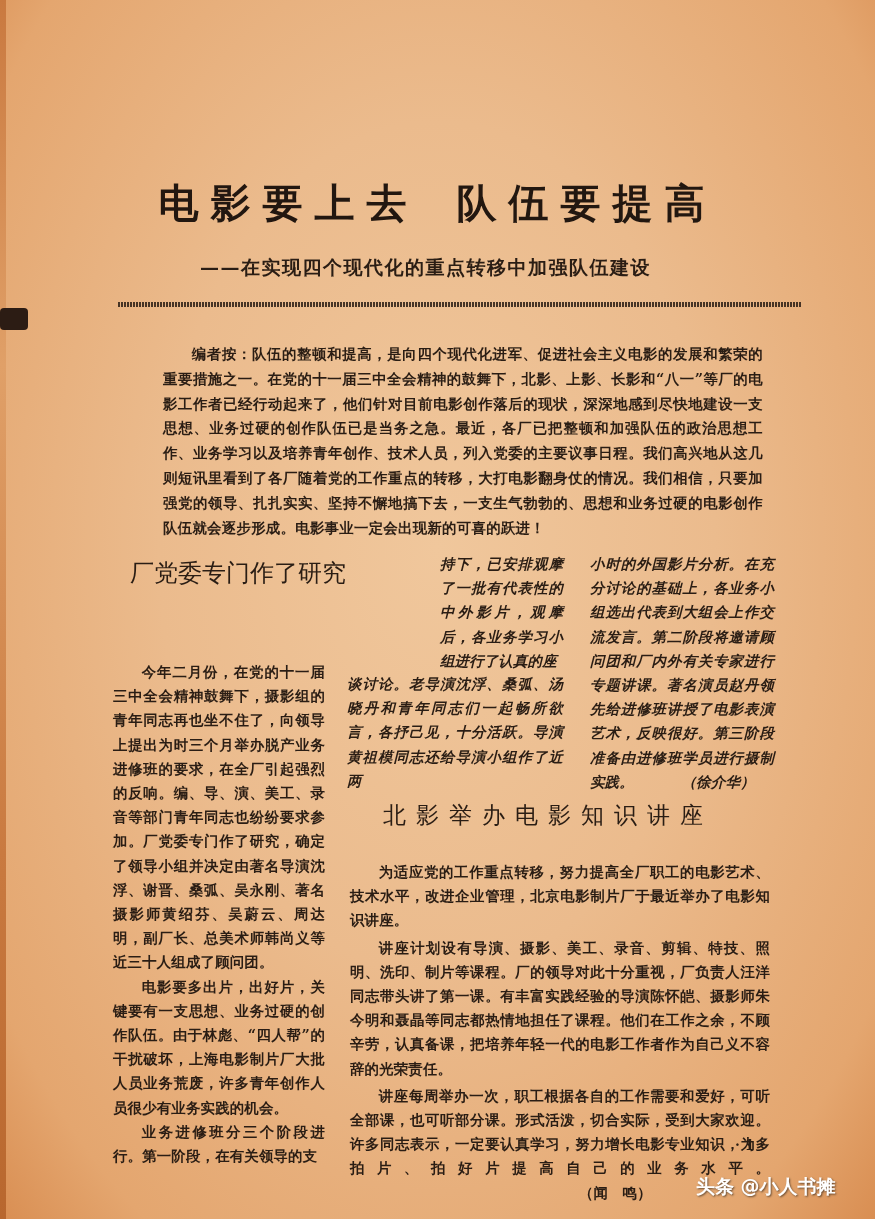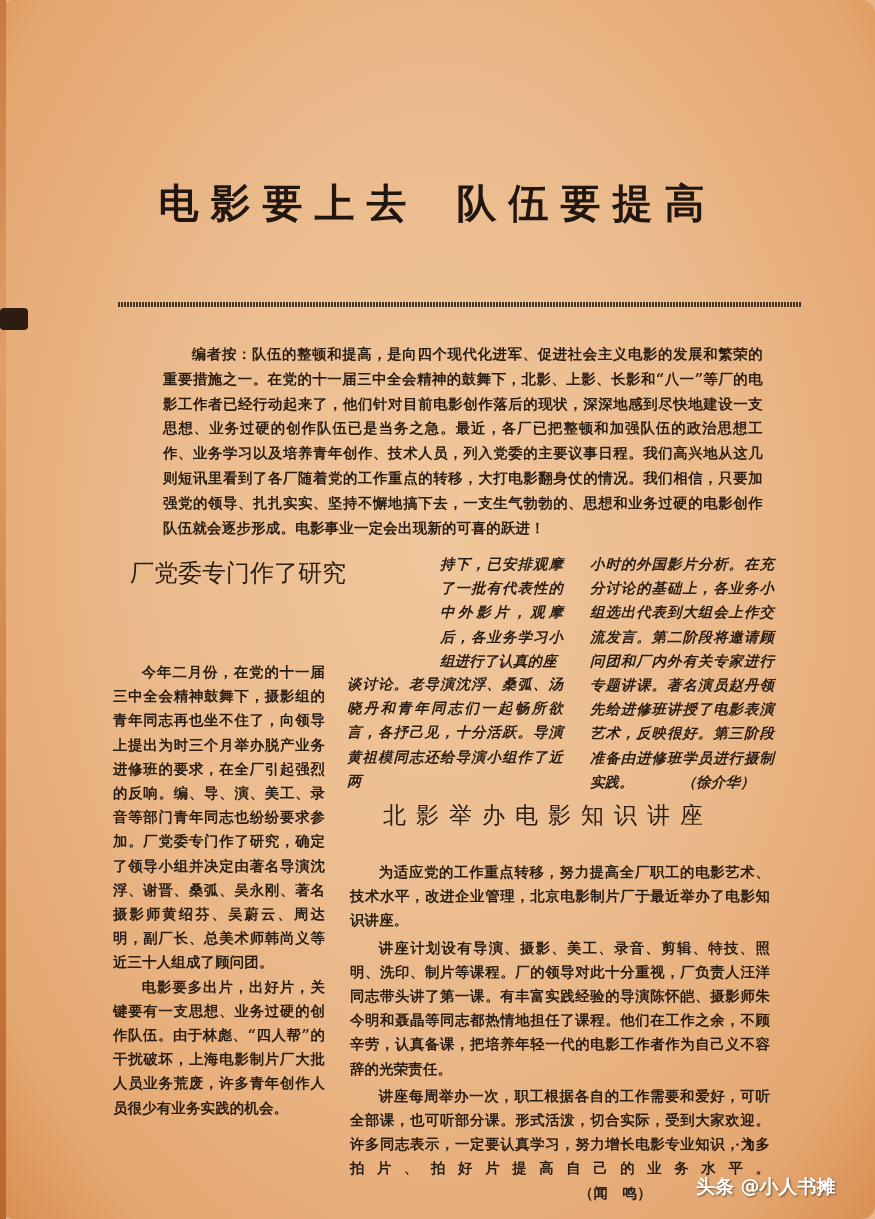--- a/index.html
+++ b/index.html
@@ -13,7 +13,6 @@
     position: relative; width: 875px; height: 1219px;
     background:
       radial-gradient(ellipse at 50% 45%, #f0c79c 0%, #ebbb8d 45%, #e4a66f 85%, #d98e52 100%);
-    border-radius: 14px;
   }
   .edge-mark {
     position: absolute; left: 0; top: 308px; width: 28px; height: 22px;

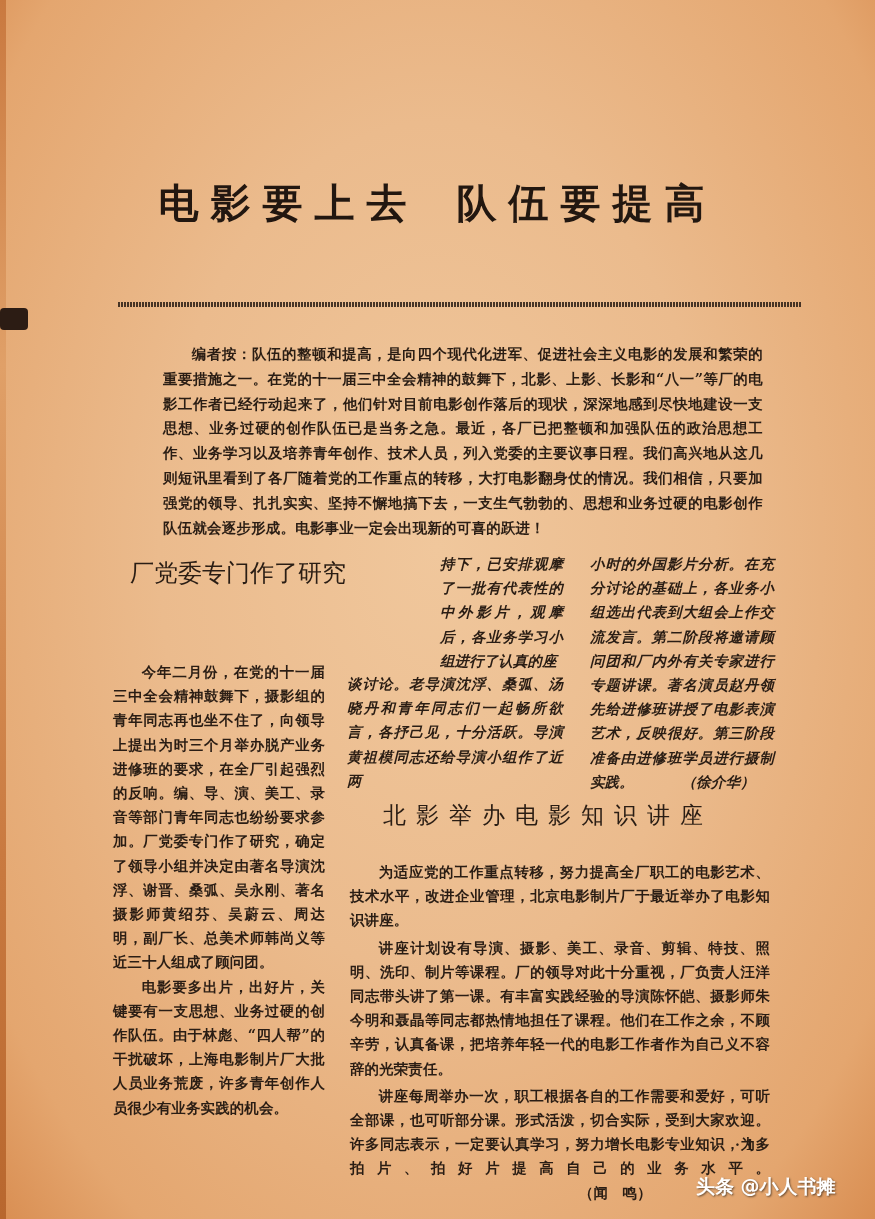--- a/index.html
+++ b/index.html
@@ -82,6 +82,7 @@
   <div class="edge-mark"></div>
 
   <h1 class="title"><span>电影要上去</span><span class="gap"></span><span>队伍要提高</span></h1>
+  <div class="subtitle">——在实现四个现代化的重点转移中加强队伍建设</div>
   <div class="rule"></div>
 
   <div class="editor-note">编者按：队伍的整顿和提高，是向四个现代化进军、促进社会主义电影的发展和繁荣的重要措施之一。在党的十一届三中全会精神的鼓舞下，北影、上影、长影和“八一”等厂的电影工作者已经行动起来了，他们针对目前电影创作落后的现状，深深地感到尽快地建设一支思想、业务过硬的创作队伍已是当务之急。最近，各厂已把整顿和加强队伍的政治思想工作、业务学习以及培养青年创作、技术人员，列入党委的主要议事日程。我们高兴地从这几则短讯里看到了各厂随着党的工作重点的转移，大打电影翻身仗的情况。我们相信，只要加强党的领导、扎扎实实、坚持不懈地搞下去，一支生气勃勃的、思想和业务过硬的电影创作队伍就会逐步形成。电影事业一定会出现新的可喜的跃进！</div>

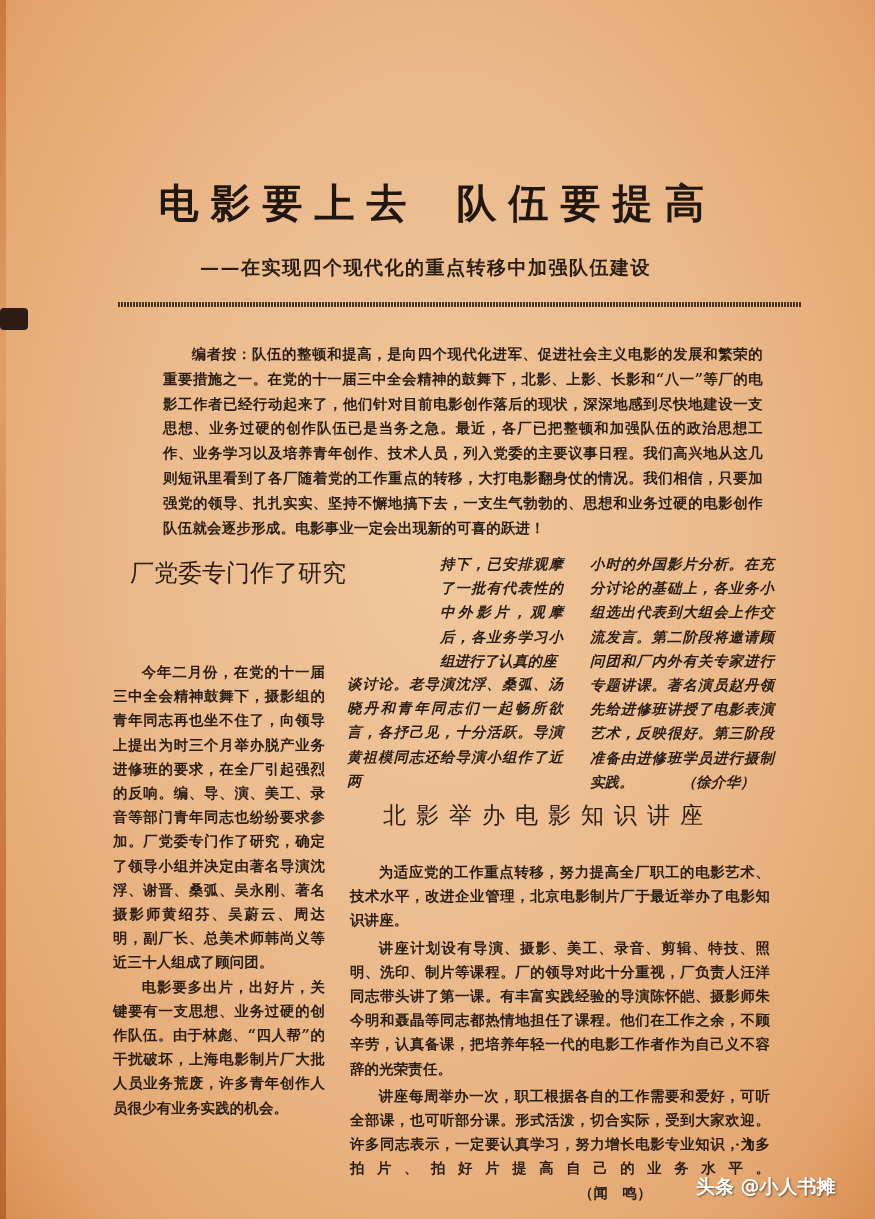--- a/index.html
+++ b/index.html
@@ -94,6 +94,7 @@
   <div class="col col1">
     <p>今年二月份，在党的十一届三中全会精神鼓舞下，摄影组的青年同志再也坐不住了，向领导上提出为时三个月举办脱产业务进修班的要求，在全厂引起强烈的反响。编、导、演、美工、录音等部门青年同志也纷纷要求参加。厂党委专门作了研究，确定了领导小组并决定由著名导演沈浮、谢晋、桑弧、吴永刚、著名摄影师黄绍芬、吴蔚云、周达明，副厂长、总美术师韩尚义等近三十人组成了顾问团。</p>
     <p>电影要多出片，出好片，关键要有一支思想、业务过硬的创作队伍。由于林彪、“四人帮”的干扰破坏，上海电影制片厂大批人员业务荒废，许多青年创作人员很少有业务实践的机会。</p>
+    <p>业务进修班分三个阶段进行。第一阶段，在有关领导的支</p>
   </div>
 
   <div class="col col2a">

